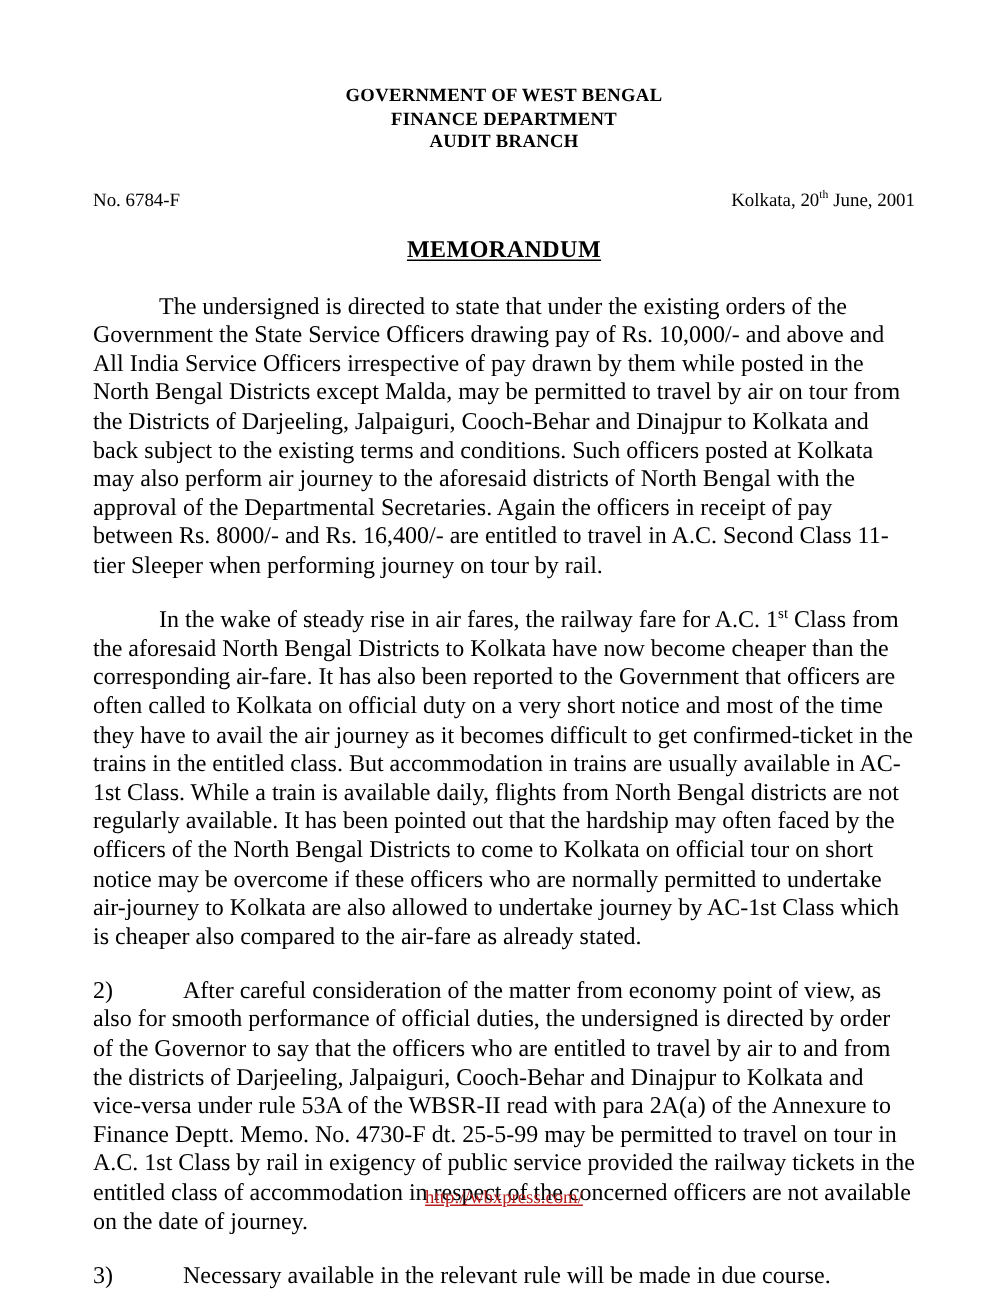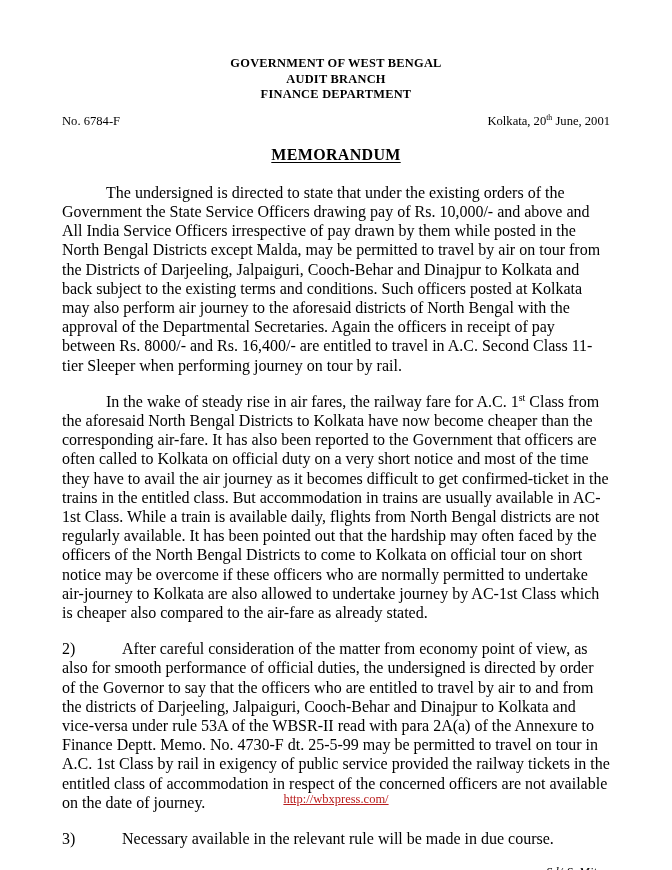--- a/index.html
+++ b/index.html
@@ -131,8 +131,8 @@
 
   <div class="letterhead">
     <div>GOVERNMENT OF WEST BENGAL</div>
+    <div>FINANCE DEPARTMENT</div>
     <div>AUDIT BRANCH</div>
-    <div>FINANCE DEPARTMENT</div>
   </div>
 
   <div class="refrow">

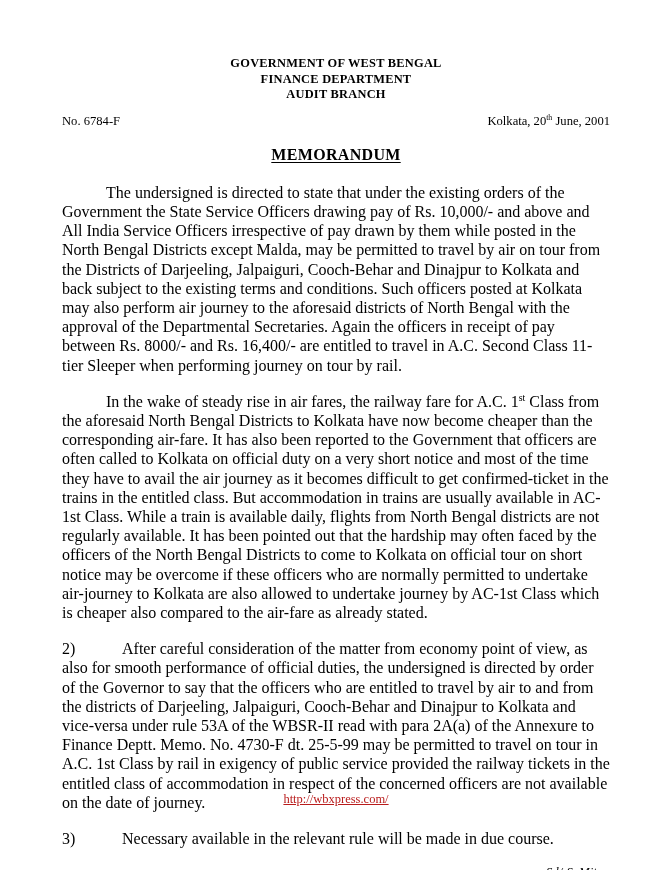--- a/index.html
+++ b/index.html
@@ -40,7 +40,7 @@
     display: flex;
     justify-content: space-between;
     align-items: flex-end;
-    margin-top: 11px;
+    margin-top: 23px;
     font-size: 12.6px;
   }
   .refrow .memo-no { white-space: nowrap; }

